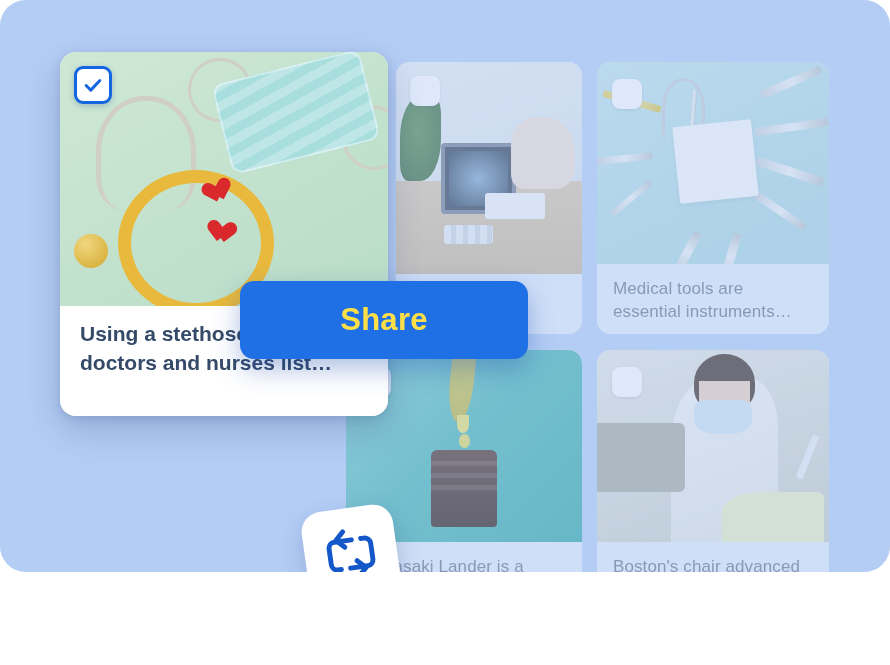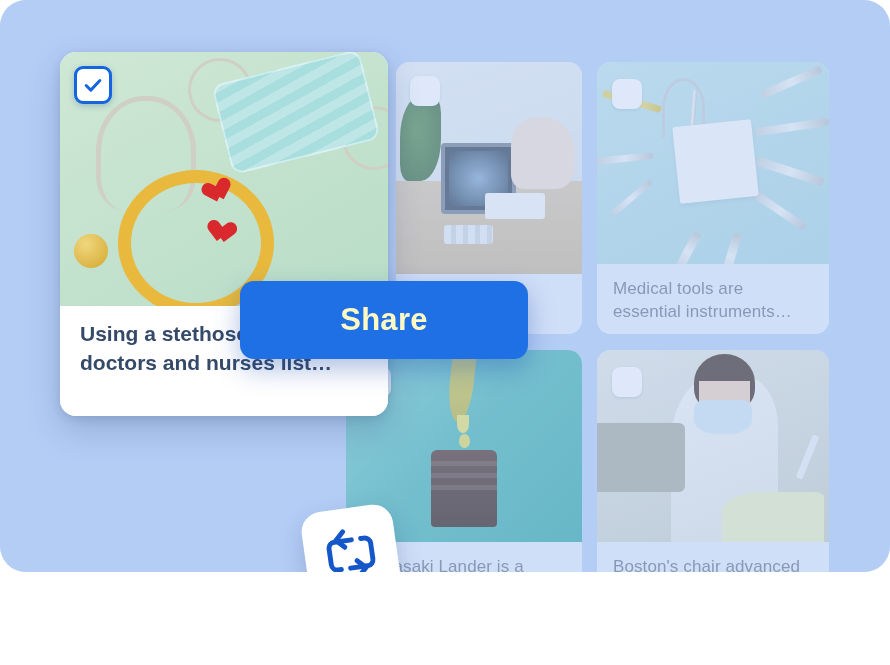--- a/index.html
+++ b/index.html
@@ -92,7 +92,7 @@
     width:288px;height:78px;
     border-radius:14px;
     background:#1f6fe5;
-    color:#fef9c3;
+    color:#fde047;
     font-size:31px;font-weight:bold;
     display:flex;align-items:center;justify-content:center;
     letter-spacing:.3px;

